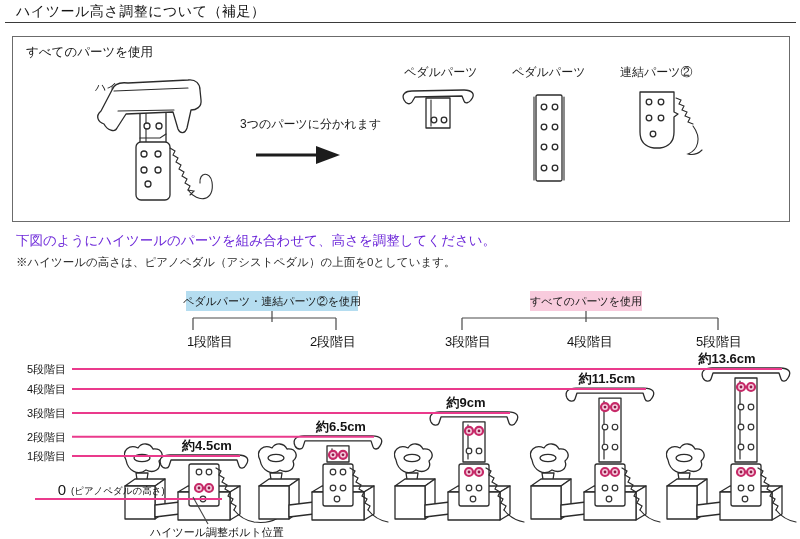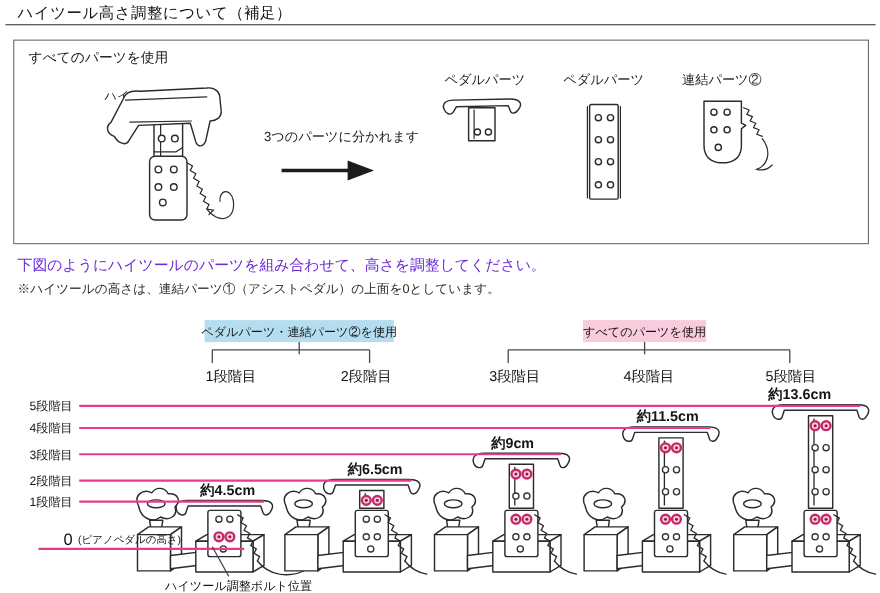--- a/index.html
+++ b/index.html
@@ -95,7 +95,7 @@
   </svg>
 
   <div class="abs" id="instr1">下図のようにハイツールのパーツを組み合わせて、高さを調整してください。</div>
-  <div class="abs" id="instr2">※ハイツールの高さは、連結パーツ①（アシストペダル）の上面を0としています。</div>
+  <div class="abs" id="instr2">※ハイツールの高さは、ピアノペダル（アシストペダル）の上面を0としています。</div>
 
   <svg id="diagram" style="left:0;top:278px" width="800" height="261" viewBox="0 278 800 261">
       <path d="M126,460 C121,450 130,444 138,448 C142,442 150,443 153,449 C162,448 165,456 159,461 C162,469 154,474 146,470 C138,476 128,471 126,460 Z" fill="#fff" stroke="#2b2b2b" stroke-width="1.3" stroke-linejoin="round"></path>

